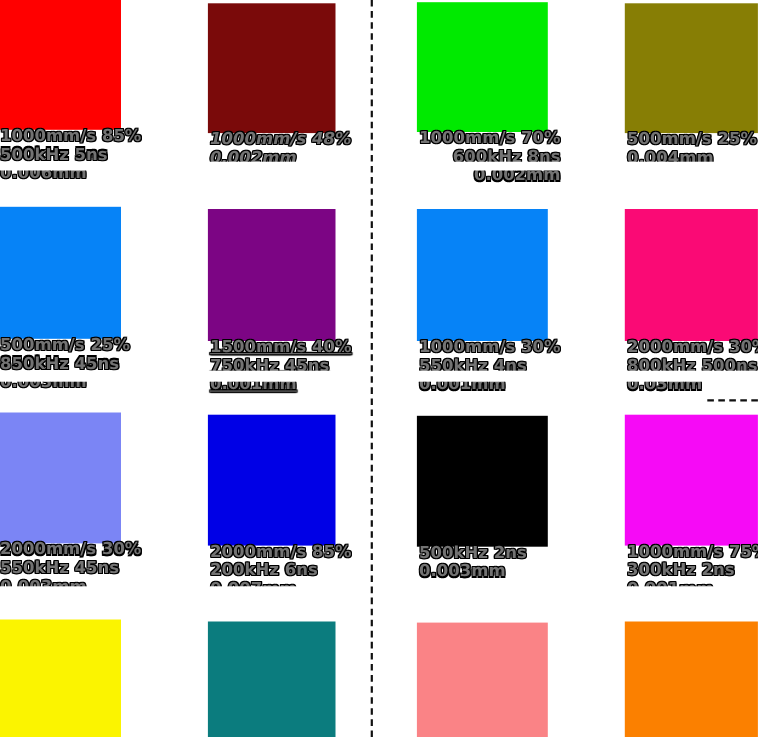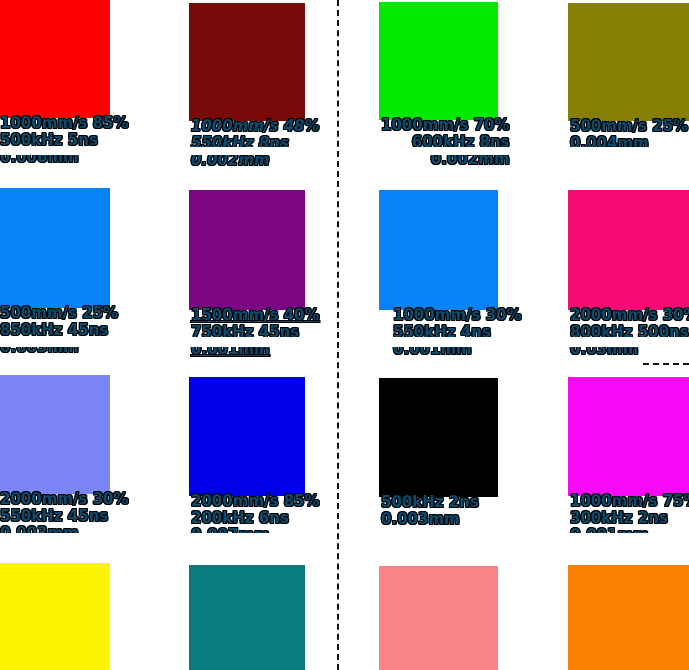--- a/index.html
+++ b/index.html
@@ -19,7 +19,7 @@
     font-weight:bold;
     font-size:15px;
     line-height:17px;
-    color:#0c4a6e;
+    color:#737373;
     white-space:nowrap;
     -webkit-text-stroke:0;
     text-shadow:

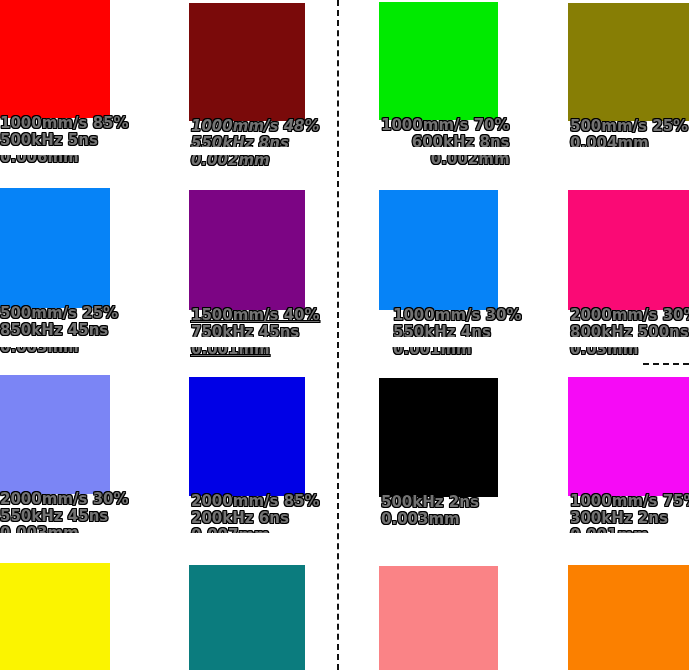--- a/index.html
+++ b/index.html
@@ -60,7 +60,6 @@
       <div class="swatch" title="dark-maroon" style="width: 116px; height: 118px; background: rgb(122, 10, 10);"></div>
       <div class="labels" style="top: 115px; left: 2px; font-style: italic;">
         <span class="lab-line">1000mm/s 48%</span>
-        <span class="lab-line">550kHz 8ns</span>
         <span class="lab-line">0.002mm</span>
       </div>
     </div>

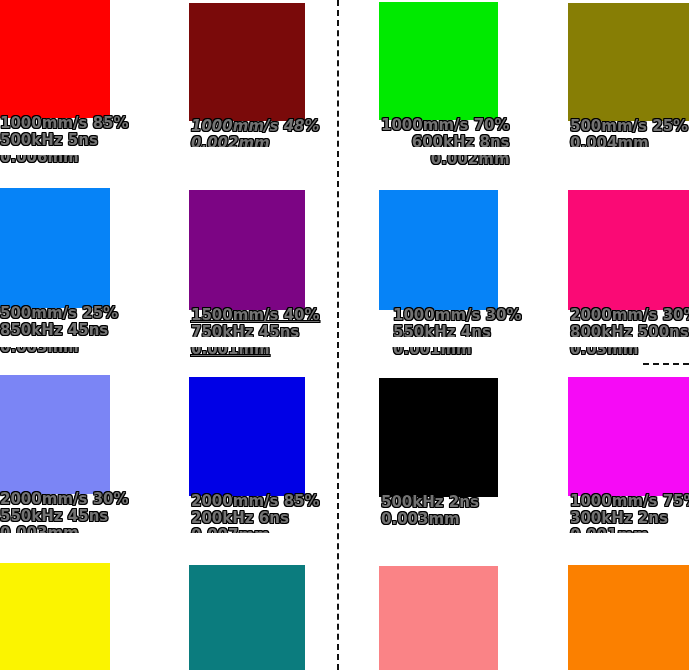--- a/index.html
+++ b/index.html
@@ -96,7 +96,7 @@
     </div>
     <div class="cell" style="left: 379px; top: 190px;">
       <div class="swatch" title="azure-blue" style="width: 119px; height: 120px; background: rgb(6, 131, 247);"></div>
-      <div class="labels" style="top: 117px; left: 2px; margin-left: 12px;">
+      <div class="labels" style="top: 117px; left: 2px;">
         <span class="lab-line">1000mm/s 30%</span>
         <span class="lab-line">550kHz 4ns</span>
         <span class="lab-line">0.001mm</span>

